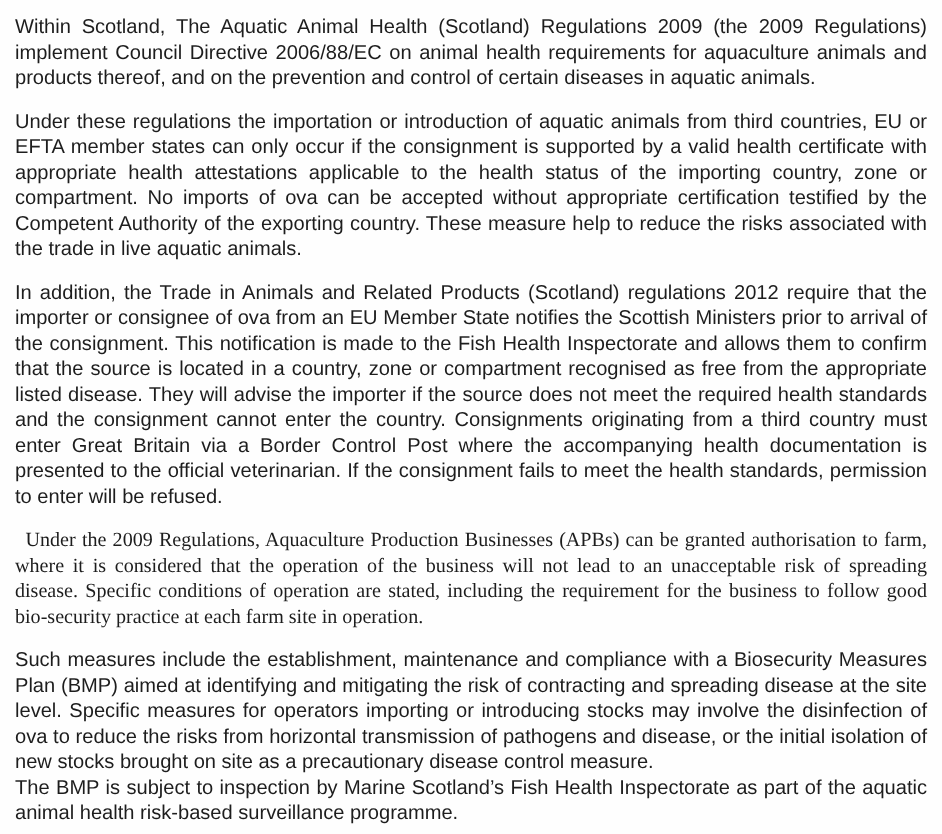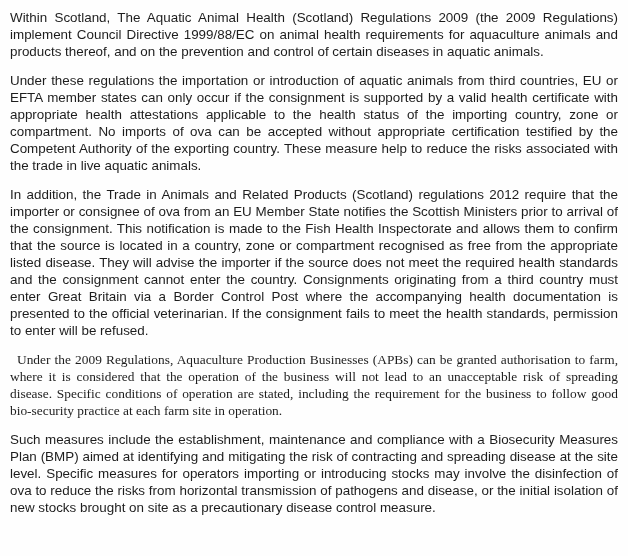--- a/index.html
+++ b/index.html
@@ -35,7 +35,7 @@
 <body>
 
 <div class="page">
-  <p>Within Scotland, The Aquatic Animal Health (Scotland) Regulations 2009 (the 2009 Regulations) implement Council Directive 1999/88/EC on animal health requirements for aquaculture animals and products thereof, and on the prevention and control of certain diseases in aquatic animals.</p>
+  <p>Within Scotland, The Aquatic Animal Health (Scotland) Regulations 2009 (the 2009 Regulations) implement Council Directive 2006/88/EC on animal health requirements for aquaculture animals and products thereof, and on the prevention and control of certain diseases in aquatic animals.</p>
 
   <p class="gap">Under these regulations the importation or introduction of aquatic animals from third countries, EU or EFTA member states can only occur if the consignment is supported by a valid health certificate with appropriate health attestations applicable to the health status of the importing country, zone or compartment. No imports of ova can be accepted without appropriate certification testified by the Competent Authority of the exporting country. These measure help to reduce the risks associated with the trade in live aquatic animals.</p>
 

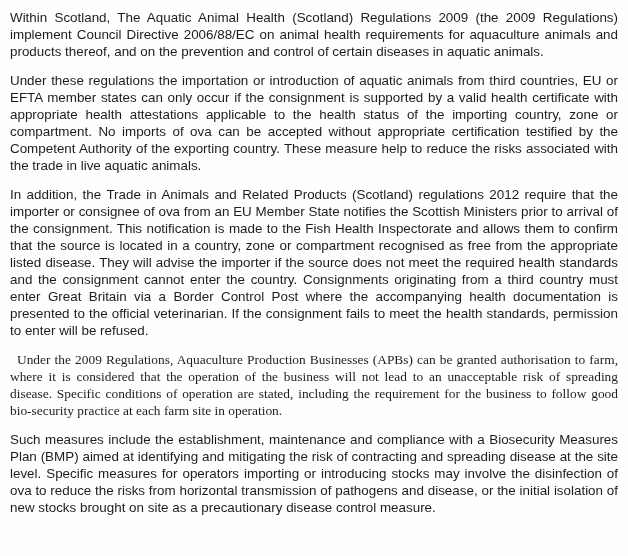--- a/index.html
+++ b/index.html
@@ -45,6 +45,7 @@
 
   <p class="gap">Such measures include the establishment, maintenance and compliance with a Biosecurity Measures Plan (BMP) aimed at identifying and mitigating the risk of contracting and spreading disease at the site level. Specific measures for operators importing or introducing stocks may involve the disinfection of ova to reduce the risks from horizontal transmission of pathogens and disease, or the initial isolation of new stocks brought on site as a precautionary disease control measure.</p>
 
+  <p>The BMP is subject to inspection by Marine Scotland’s Fish Health Inspectorate as part of the aquatic animal health risk-based surveillance programme.</p>
 </div>
 
 </body></html>

